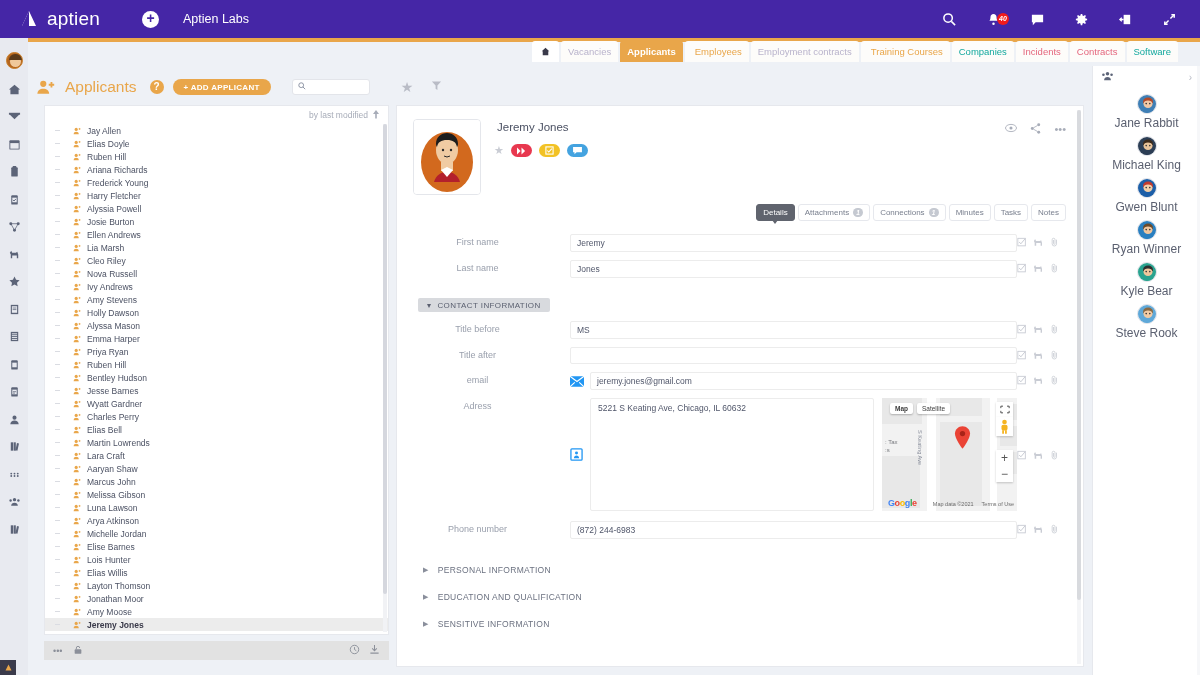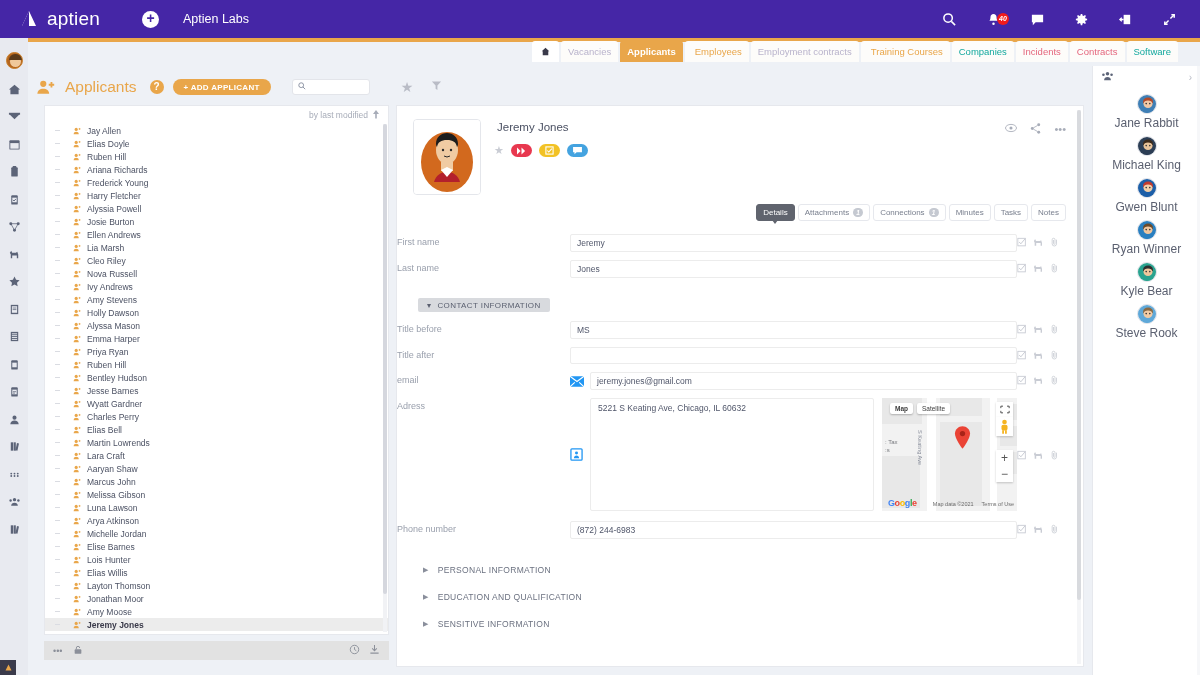--- a/index.html
+++ b/index.html
@@ -180,7 +180,7 @@
   .form { position: absolute; left: 0; top: 128px; width: 672px; }
   .row { display: flex; align-items: flex-start; margin-bottom: 8px; }
   .row .lbl {
-    width: 173px; text-align: left; padding-right: 12px; font-size: 9px; color: #9aa0ad;
+    width: 173px; text-align: center; padding-right: 12px; font-size: 9px; color: #9aa0ad;
     padding-top: 3px;
   }
   .row .ctl { flex: 1; display: flex; align-items: center; gap: 6px; }

